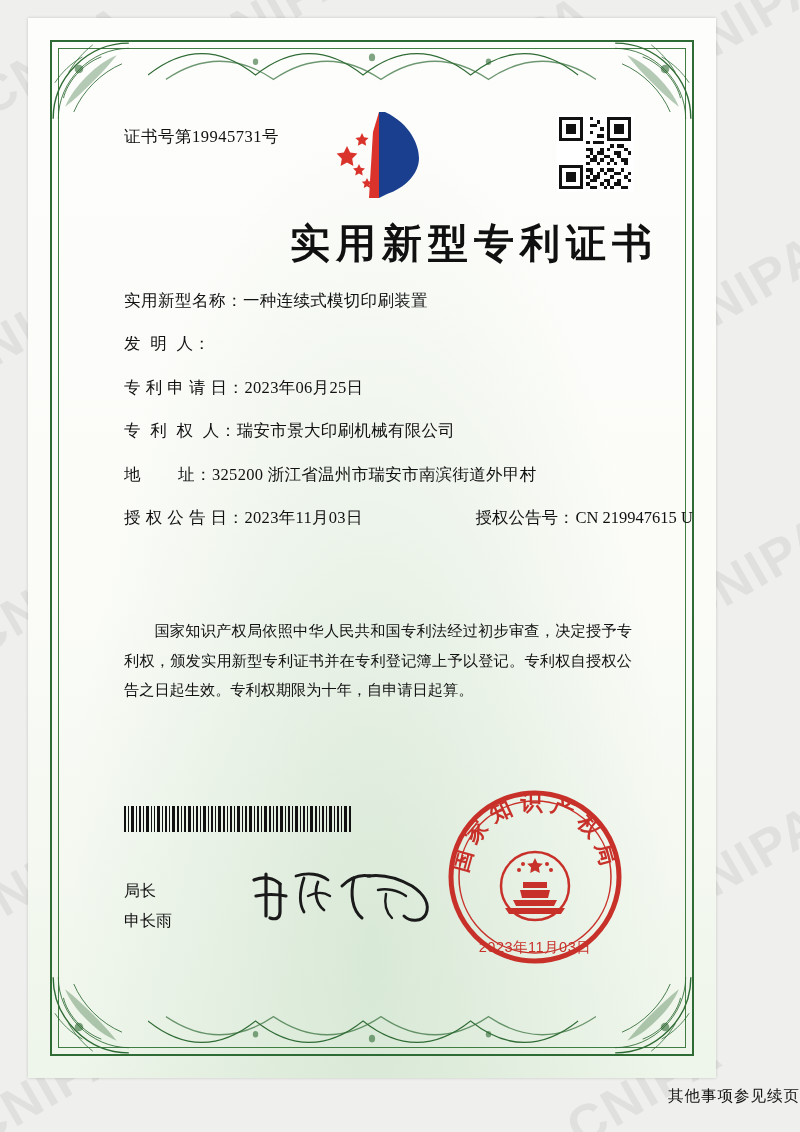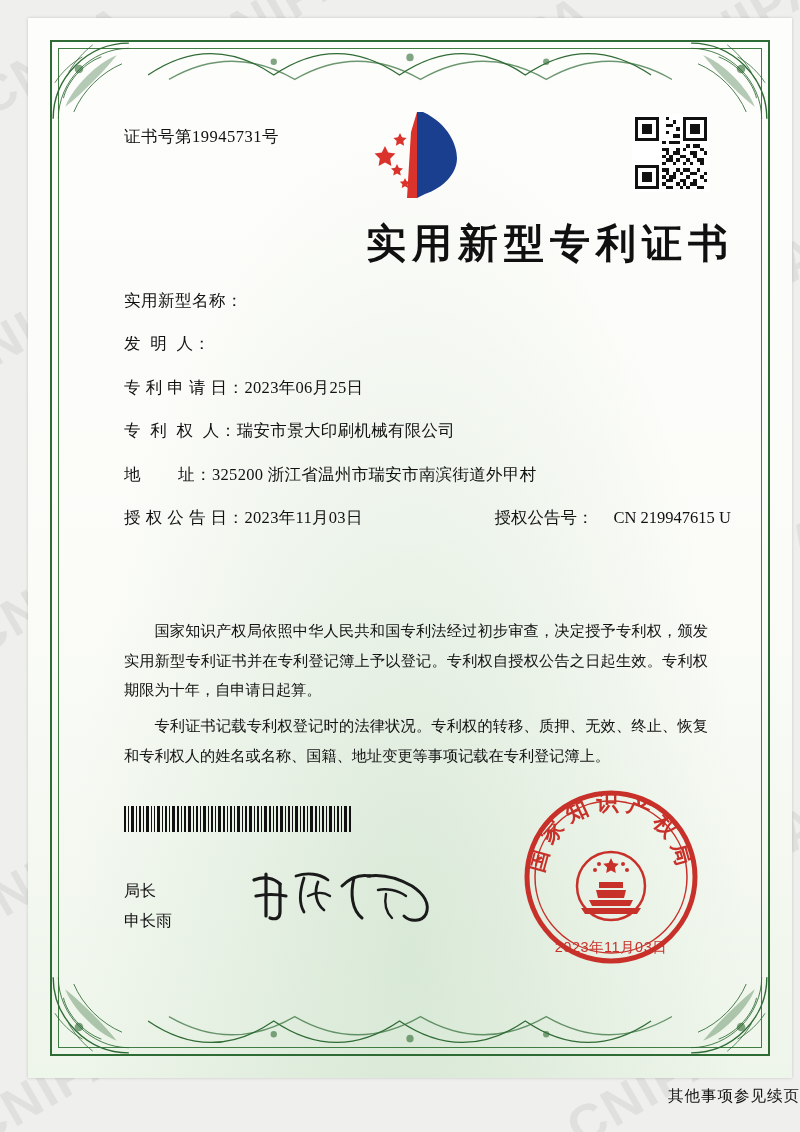--- a/index.html
+++ b/index.html
@@ -31,7 +31,7 @@
   .page{
     position:absolute;
     left:28px;top:18px;
-    width:764px;height:1060px;
+    width:688px;height:1060px;
     background:linear-gradient(180deg,#fdfdfb 0%,#fbfcf8 55%,#eef5ea 100%);
     box-shadow:0 0 3px rgba(0,0,0,0.18);
     z-index:1;

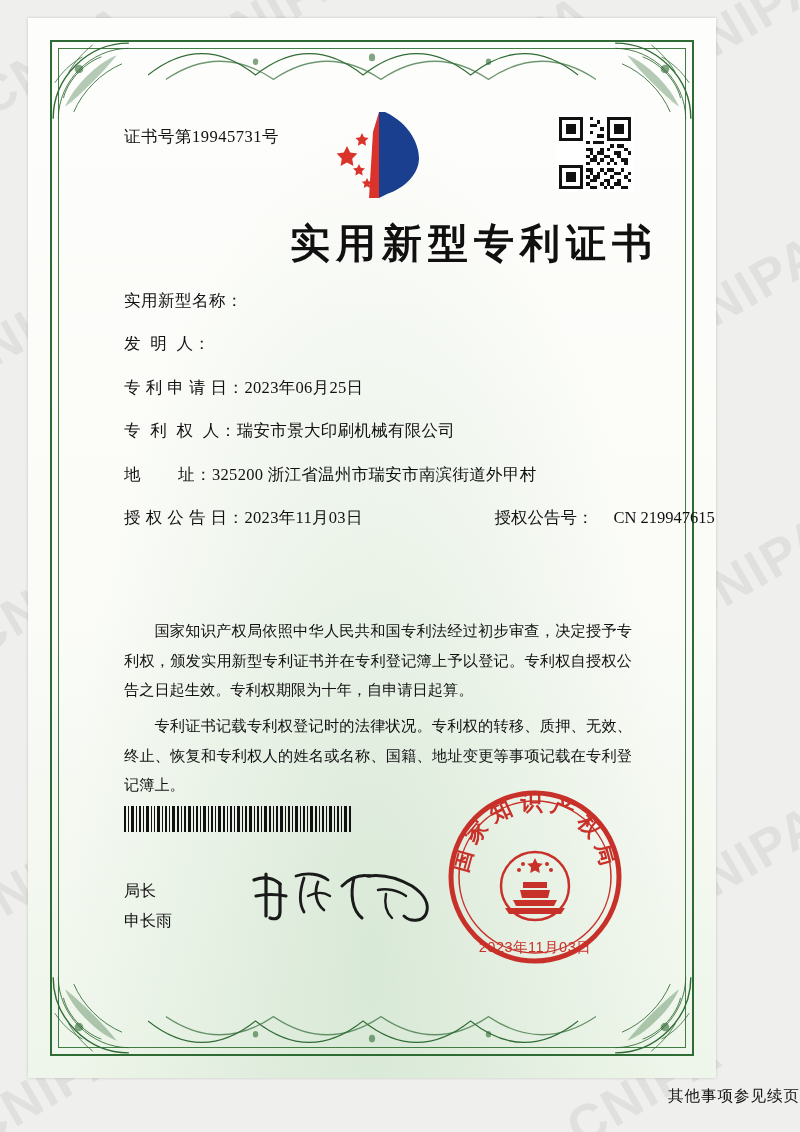--- a/index.html
+++ b/index.html
@@ -367,6 +367,7 @@
     <div class="fields">
       <div class="frow">
         <span class="flabel">实用新型名称：</span>
+        <span class="fvalue">一种连续式模切印刷装置</span>
       </div>
       <div class="frow">
         <span class="flabel">发  明  人：</span>

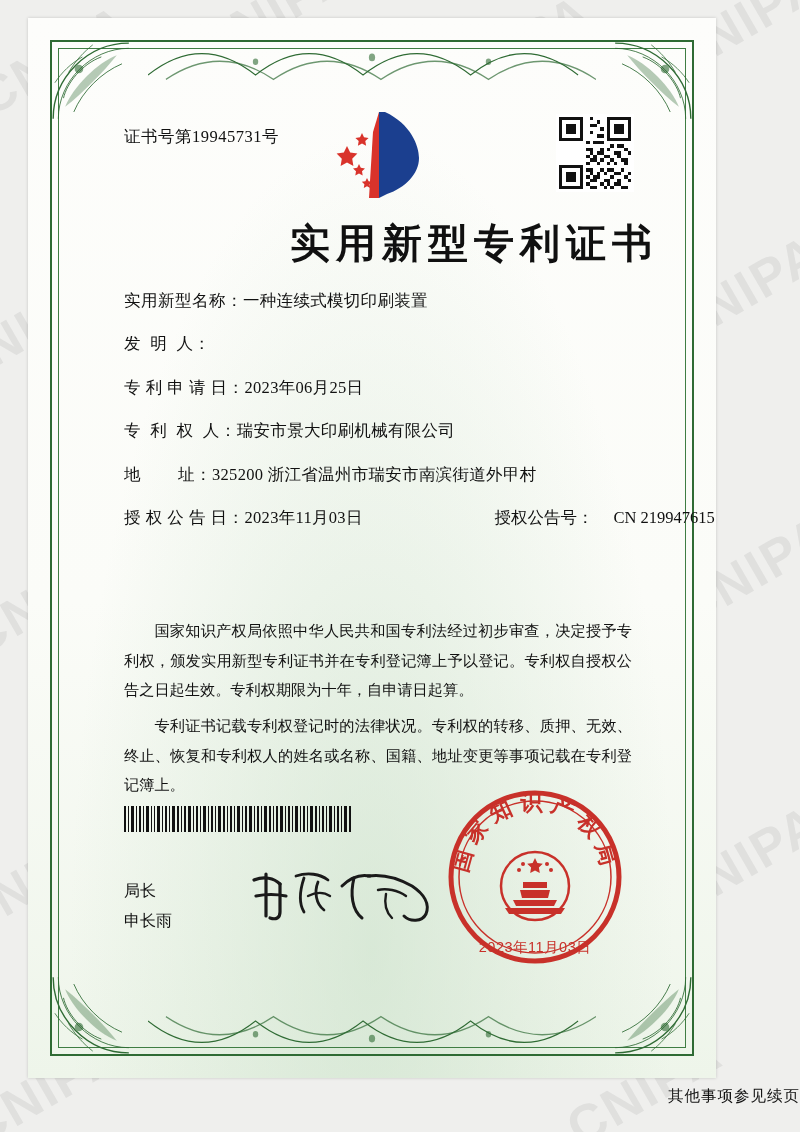--- a/index.html
+++ b/index.html
@@ -121,7 +121,7 @@
     letter-spacing:0.3px;
   }
   .frow.two .fvalue{flex:0 0 auto;min-width:230px;}
-  .frow.two .flabel2{flex:0 0 auto;white-space:pre;margin-left:20px;}
+  .frow.two .flabel2{flex:0 0 auto;white-space:pre;margin-left:1px;}
   .paras{
     position:absolute;left:38px;right:26px;top:516px;
     font-size:15.2px;line-height:1.95;color:#111;text-align:justify;

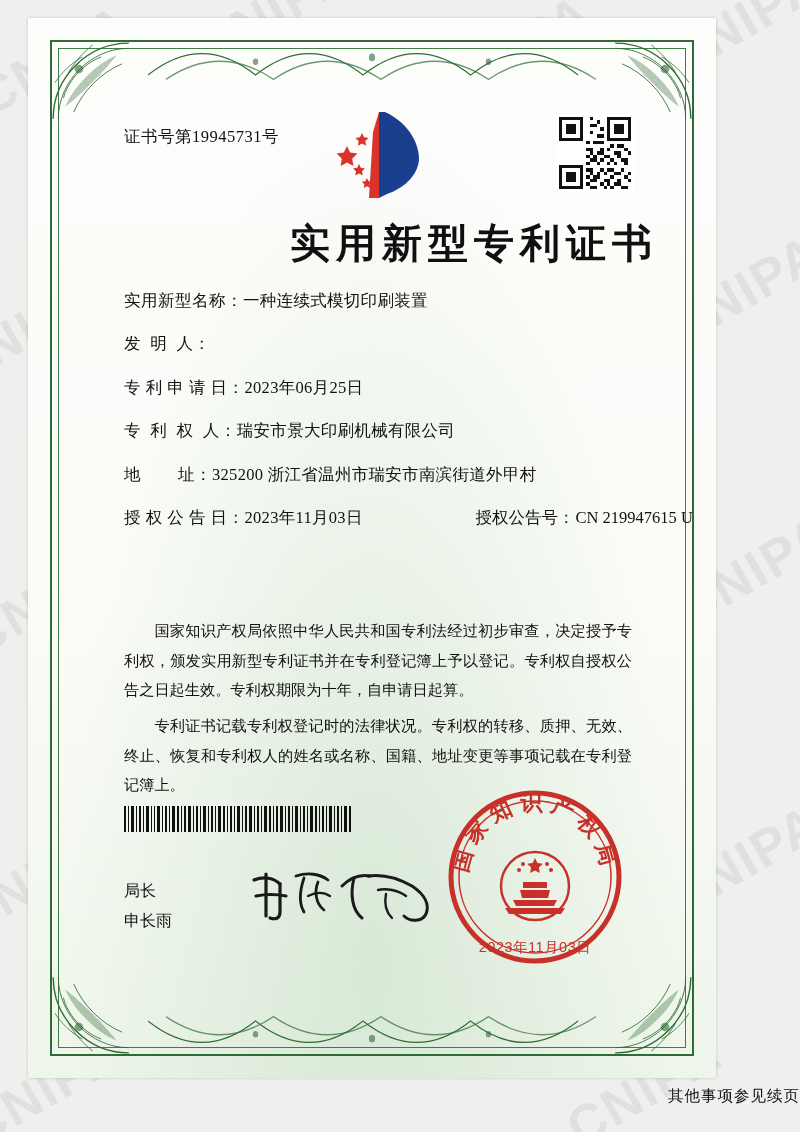--- a/index.html
+++ b/index.html
@@ -394,7 +394,6 @@
 
     <div class="paras">
       <p>国家知识产权局依照中华人民共和国专利法经过初步审查，决定授予专利权，颁发实用新型专利证书并在专利登记簿上予以登记。专利权自授权公告之日起生效。专利权期限为十年，自申请日起算。</p>
-      <p>专利证书记载专利权登记时的法律状况。专利权的转移、质押、无效、终止、恢复和专利权人的姓名或名称、国籍、地址变更等事项记载在专利登记簿上。</p>
     </div>
 
     <div class="barcode">

